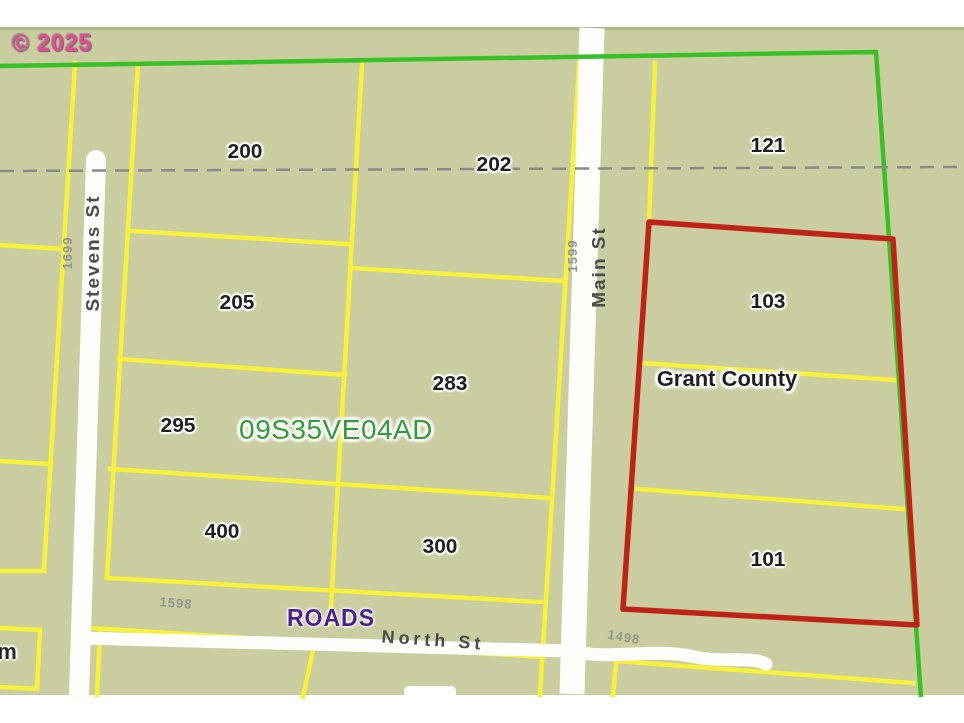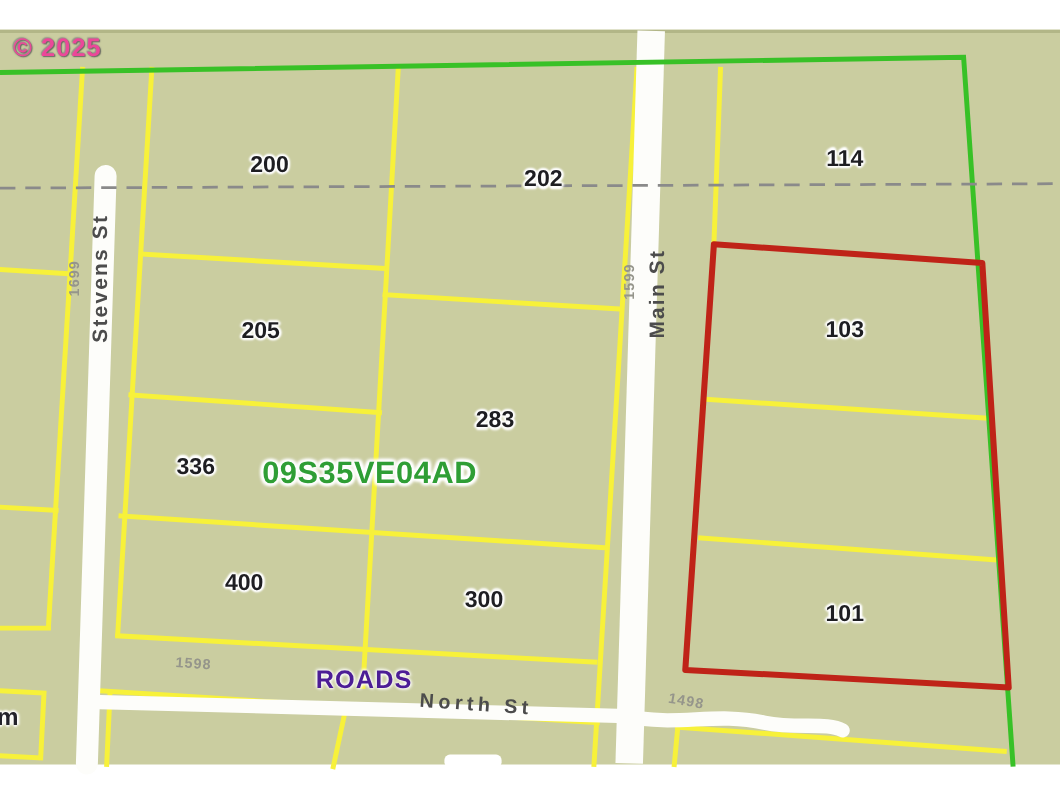--- a/index.html
+++ b/index.html
@@ -113,7 +113,7 @@
 
   <div class="lbl parcel-num" style="left:245px;top:150px;">200</div>
   <div class="lbl parcel-num" style="left:458px;top:163px;margin-left:36px;">202</div>
-  <div class="lbl parcel-num" style="left:768px;top:144px;">114</div>
+  <div class="lbl parcel-num" style="left:768px;top:144px;">121</div>
   <div class="lbl parcel-num" style="left:237px;top:301px;">205</div>
   <div class="lbl parcel-num" style="left:450px;top:382px;">283</div>
   <div class="lbl parcel-num" style="left:768px;top:300px;">103</div>

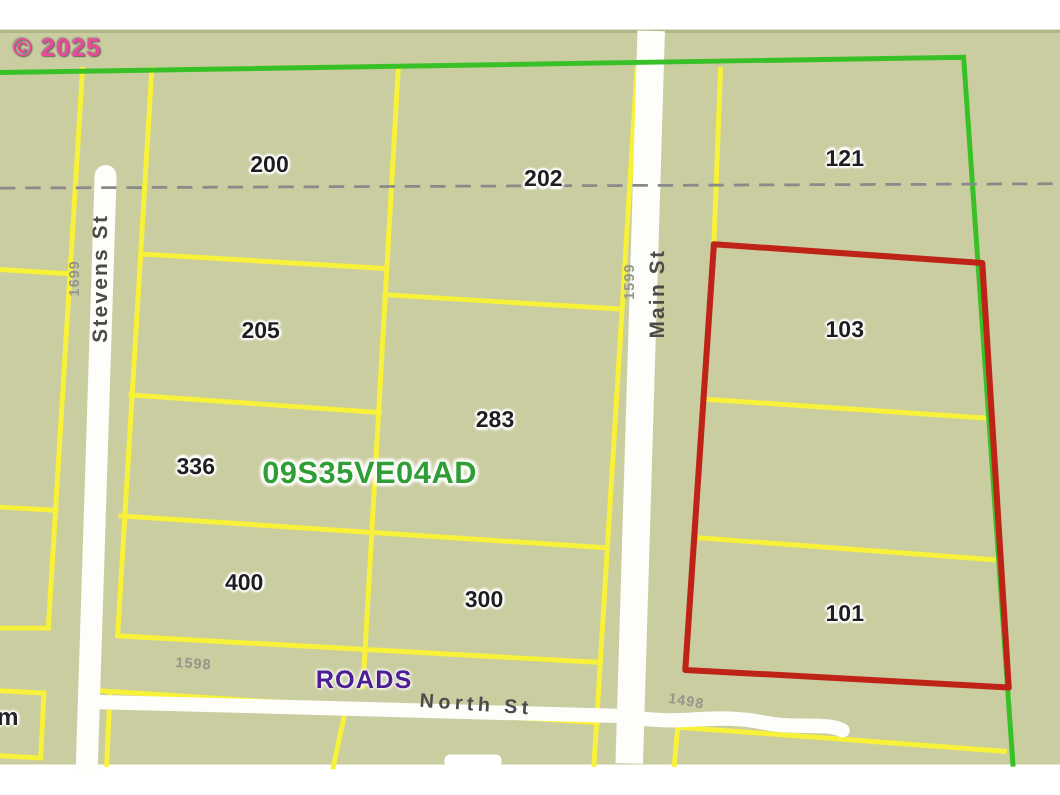--- a/index.html
+++ b/index.html
@@ -122,6 +122,7 @@
   <div class="lbl parcel-num" style="left:440px;top:545px;">300</div>
   <div class="lbl parcel-num" style="left:768px;top:558px;">101</div>
 
+  <div class="lbl county" style="left:727px;top:379px;">Grant County</div>
   <div class="lbl plat-id" style="left:336px;top:430px;">09S35VE04AD</div>
 
   <div class="lbl street vert" style="left:92px;top:253px;">Stevens St</div>

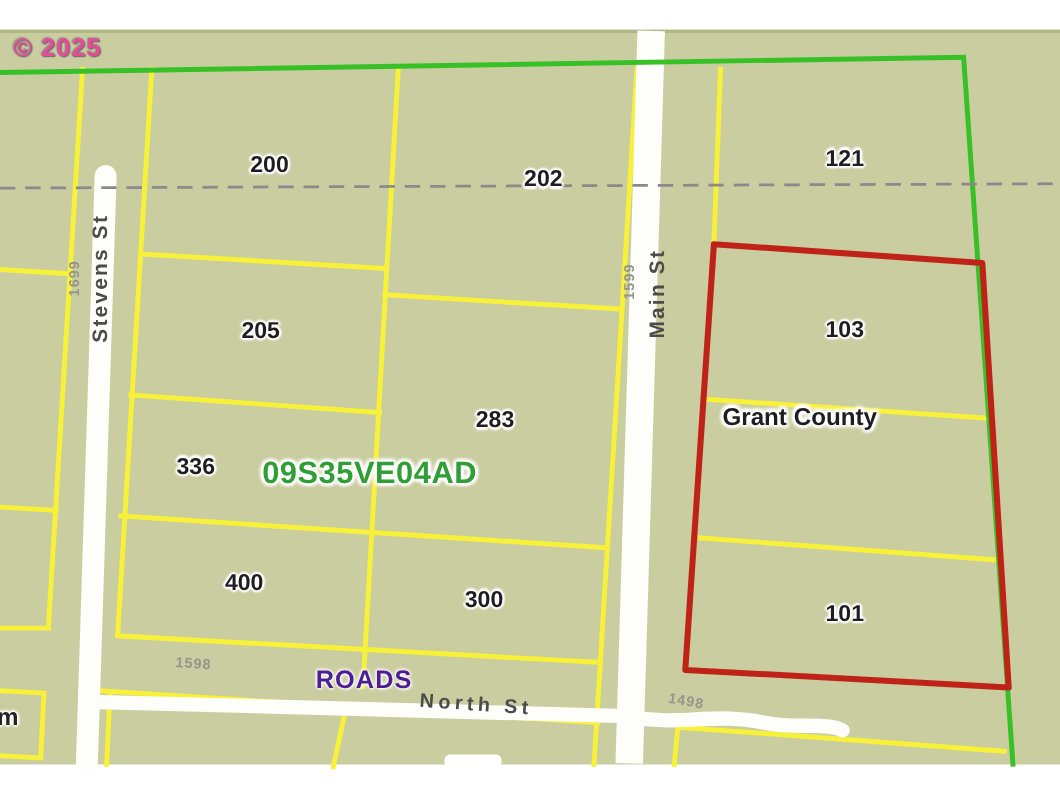--- a/index.html
+++ b/index.html
@@ -117,7 +117,7 @@
   <div class="lbl parcel-num" style="left:237px;top:301px;">205</div>
   <div class="lbl parcel-num" style="left:450px;top:382px;">283</div>
   <div class="lbl parcel-num" style="left:768px;top:300px;">103</div>
-  <div class="lbl parcel-num" style="left:178px;top:424px;">336</div>
+  <div class="lbl parcel-num" style="left:178px;top:424px;">295</div>
   <div class="lbl parcel-num" style="left:222px;top:530px;">400</div>
   <div class="lbl parcel-num" style="left:440px;top:545px;">300</div>
   <div class="lbl parcel-num" style="left:768px;top:558px;">101</div>

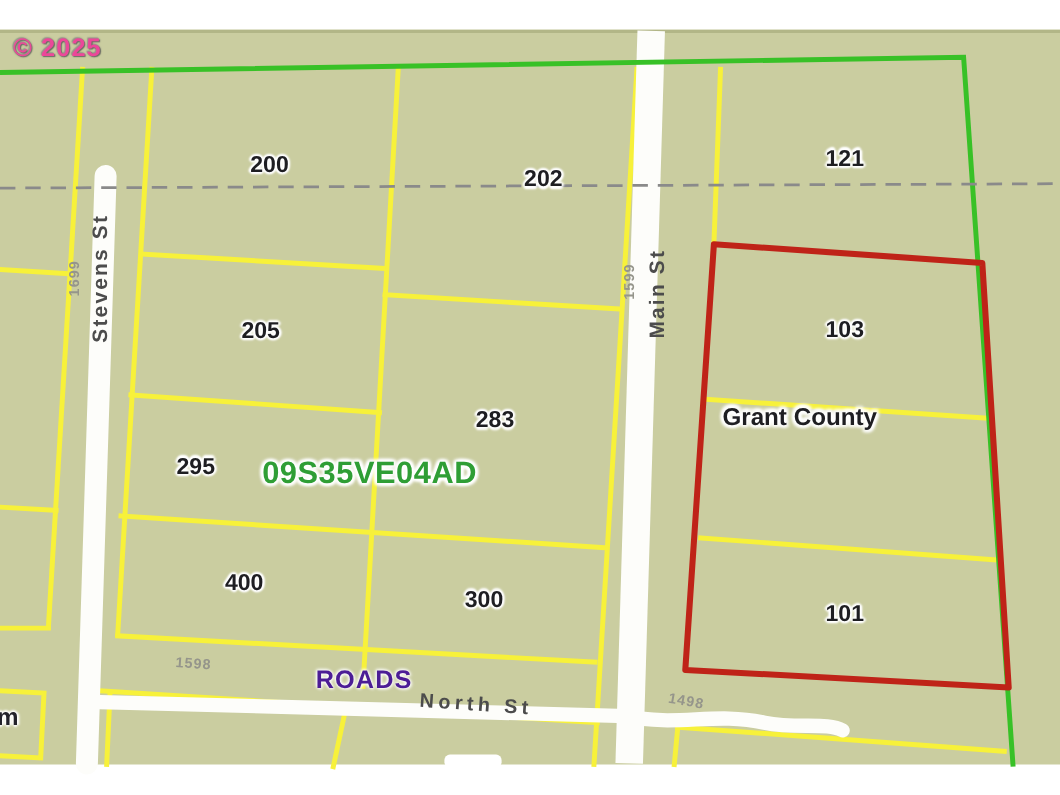--- a/index.html
+++ b/index.html
@@ -30,7 +30,7 @@
       -2px -2px 3px #fff, 2px 2px 3px #fff, 2px -2px 3px #fff, -2px 2px 3px #fff;
   }
   .plat-id{
-    font-size:28px;font-weight:bold;color:#2f9e35;letter-spacing:.5px;
+    font-size:28px;font-weight:normal;color:#2f9e35;letter-spacing:.5px;
     text-shadow:
       -2px 0 3px #fff, 2px 0 3px #fff, 0 -2px 3px #fff, 0 2px 3px #fff,
       -2px -2px 3px #fff, 2px 2px 3px #fff, 2px -2px 3px #fff, -2px 2px 3px #fff;

